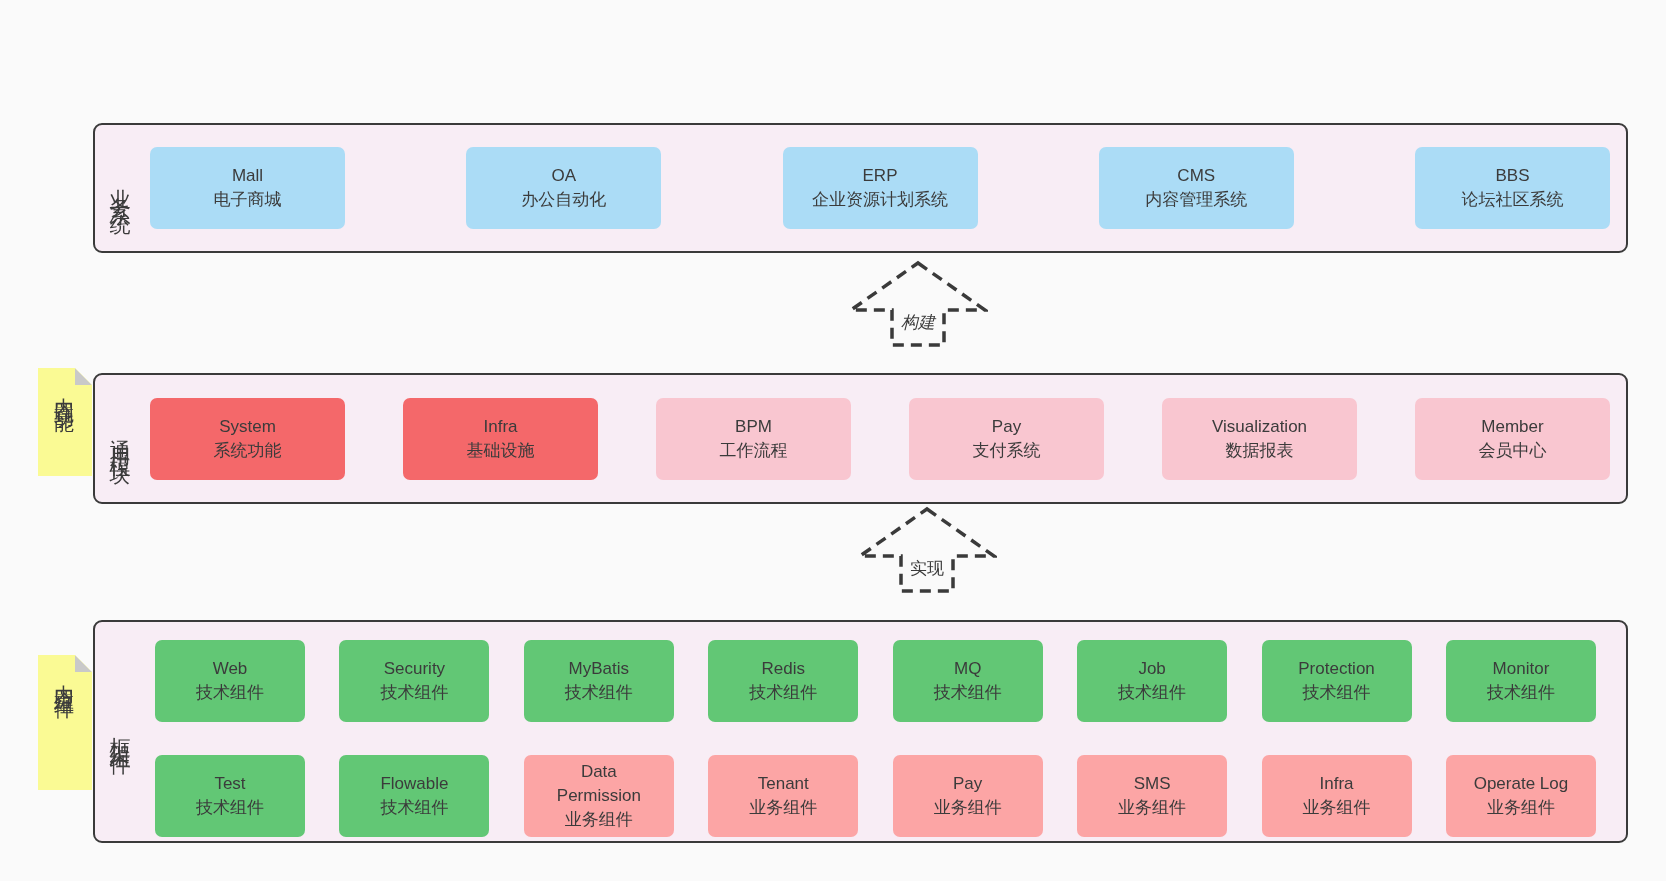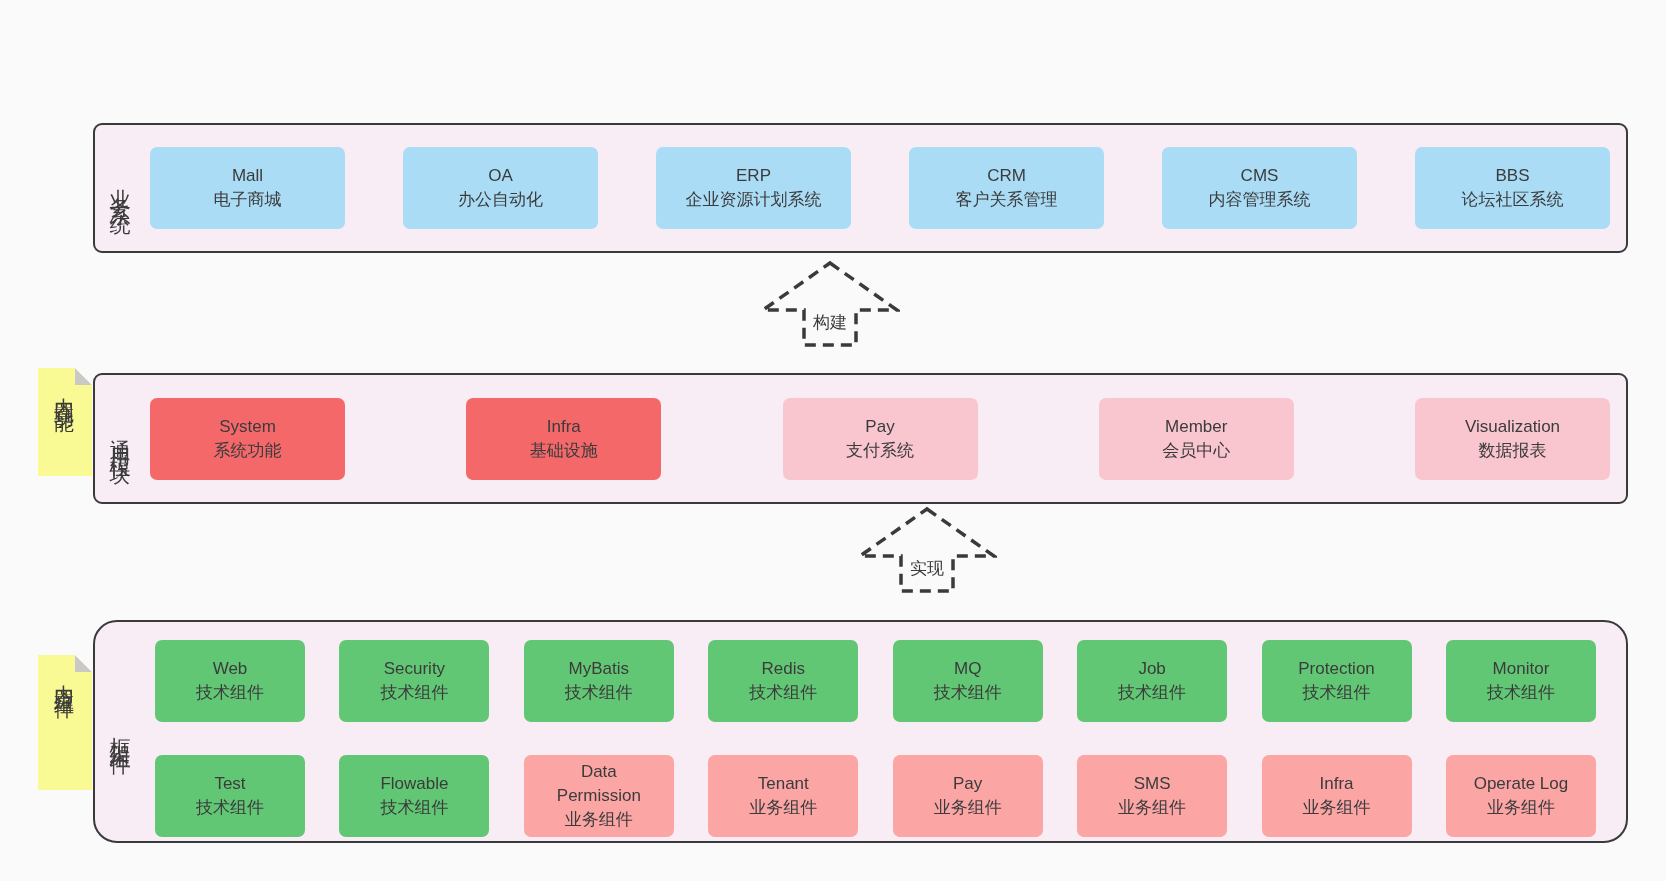--- a/index.html
+++ b/index.html
@@ -151,10 +151,6 @@
       <span>企业资源计划系统</span>
     </div>
     <div class="box v-blue">
-      <span>CRM</span>
-      <span>客户关系管理</span>
-    </div>
-    <div class="box v-blue">
       <span>CMS</span>
       <span>内容管理系统</span>
     </div>

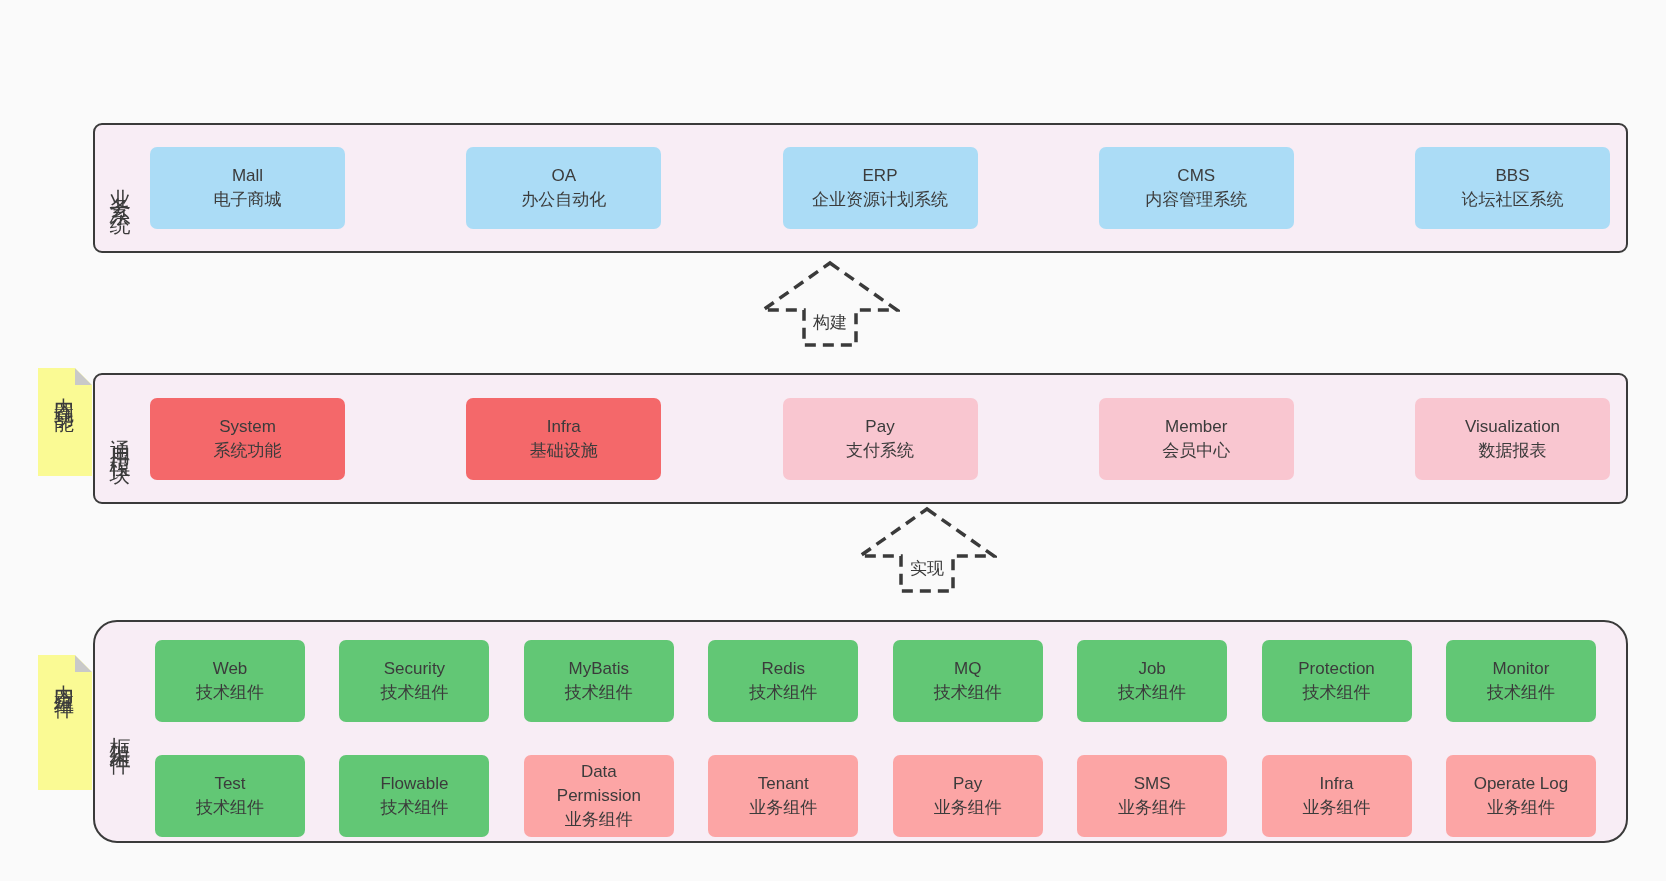--- a/index.html
+++ b/index.html
@@ -117,7 +117,7 @@
     width: 140px;
     height: 88px;
   }
-  .arrow-build     { left: 760px; top: 260px; }
+  .arrow-build     { left: 848px; top: 260px; font-style: italic; }
   .arrow-implement { left: 857px; top: 506px; }
   .arrow svg { display: block; width: 100%; height: 100%; }
   .arrow .arrow-label {

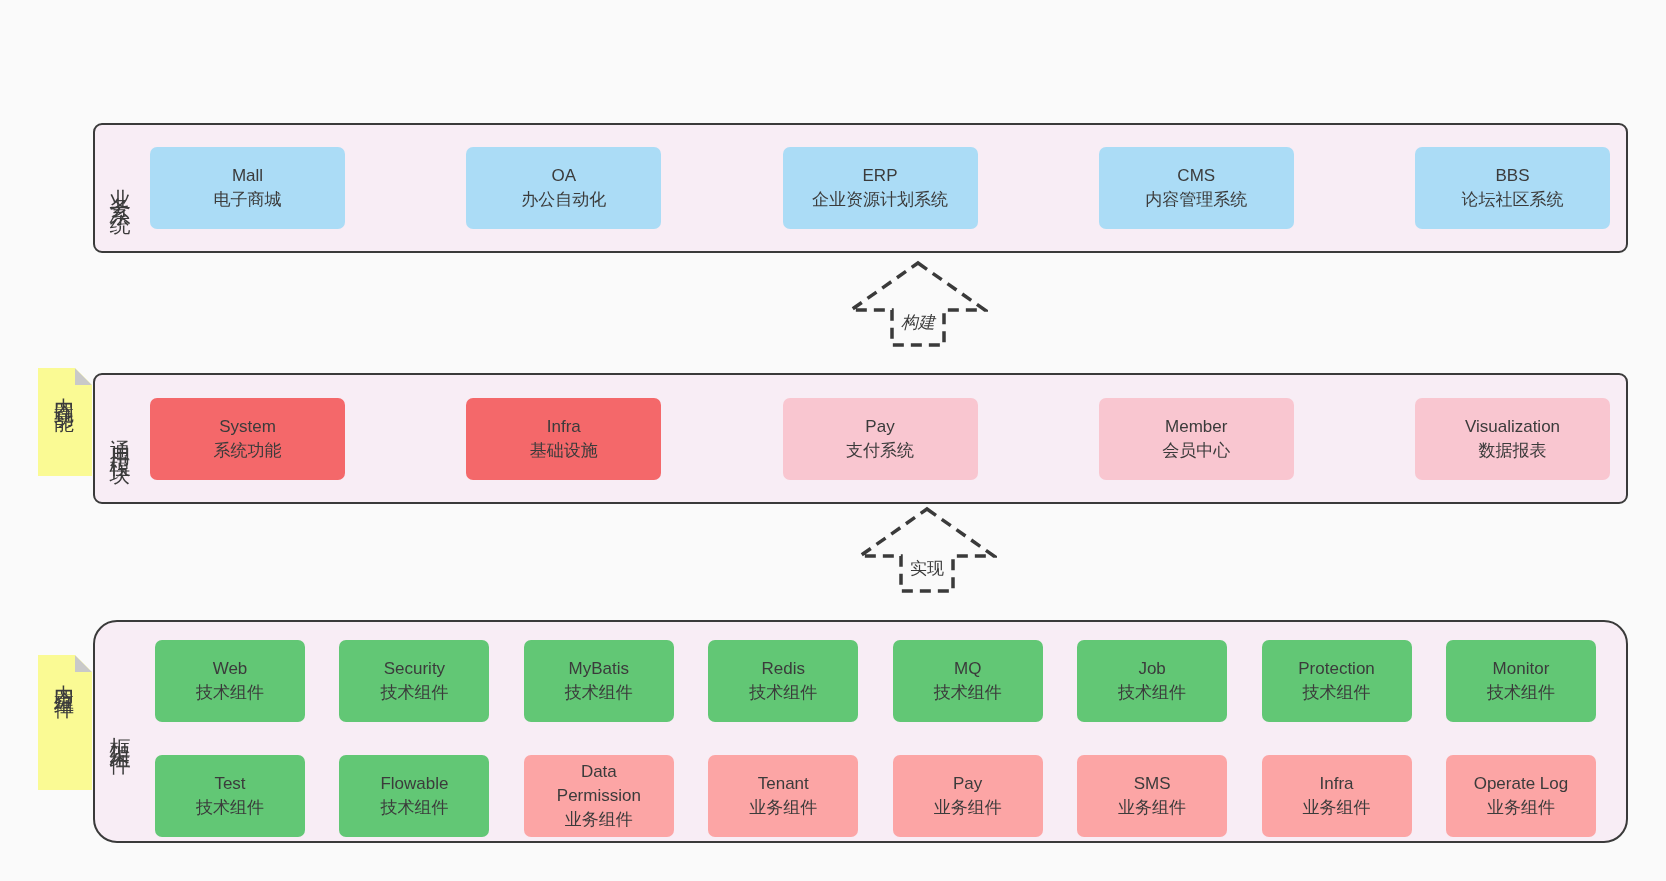--- a/index.html
+++ b/index.html
@@ -185,6 +185,10 @@
       <span>基础设施</span>
     </div>
     <div class="box v-pink">
+      <span>BPM</span>
+      <span>工作流程</span>
+    </div>
+    <div class="box v-pink">
       <span>Pay</span>
       <span>支付系统</span>
     </div>

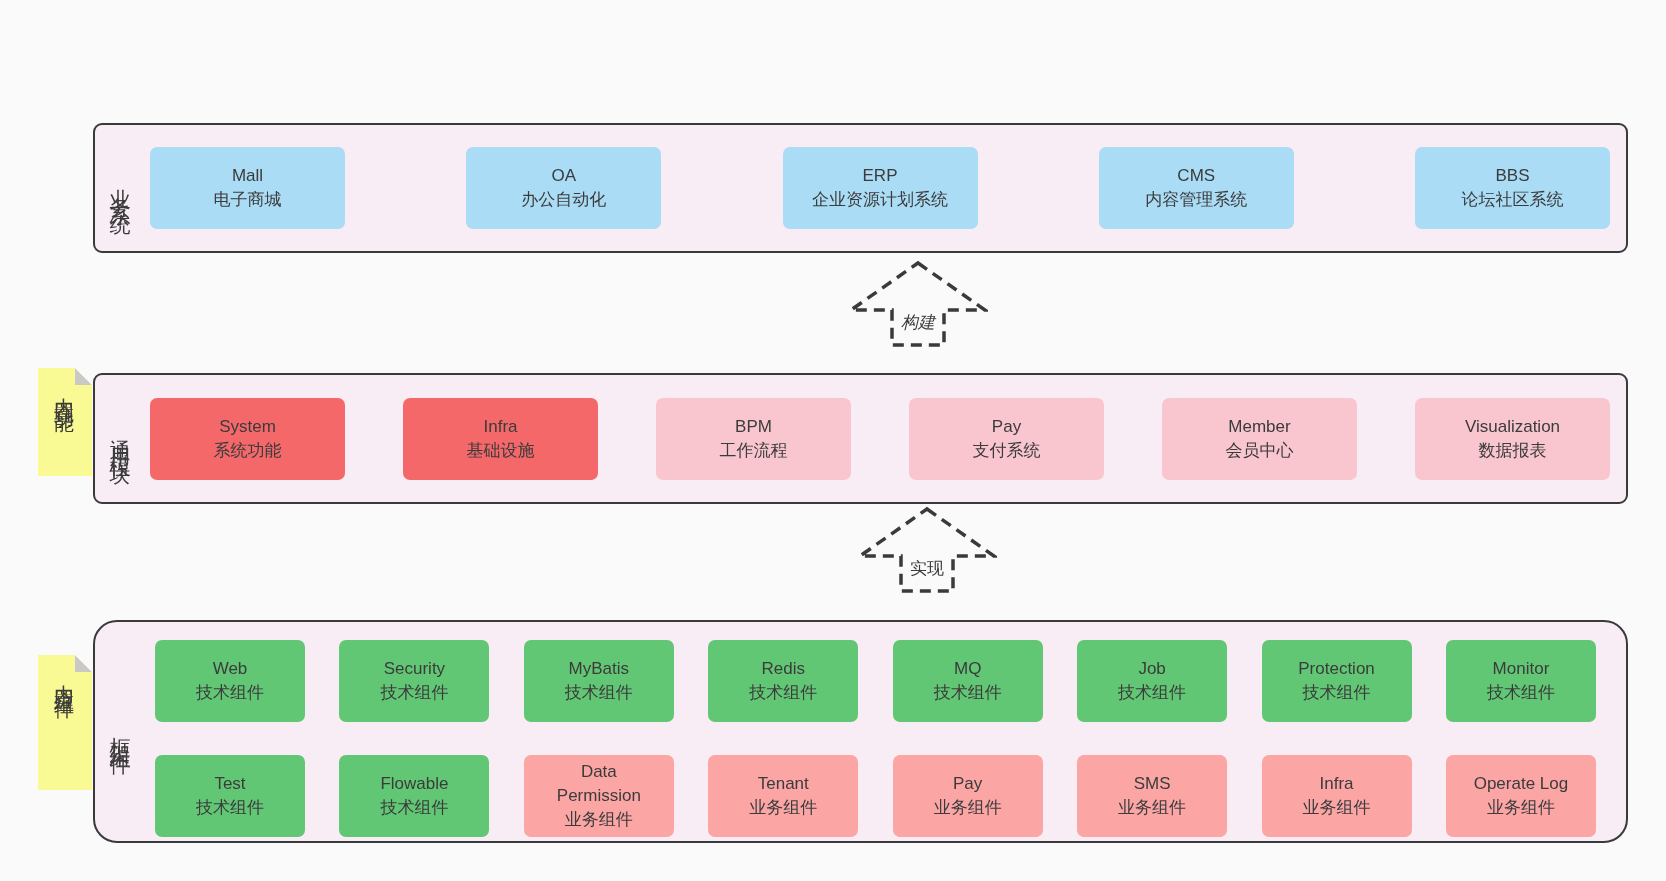--- a/index.html
+++ b/index.html
@@ -193,12 +193,12 @@
       <span>支付系统</span>
     </div>
     <div class="box v-pink">
+      <span>Visualization</span>
+      <span>数据报表</span>
+    </div>
+    <div class="box v-pink">
       <span>Member</span>
       <span>会员中心</span>
-    </div>
-    <div class="box v-pink">
-      <span>Visualization</span>
-      <span>数据报表</span>
     </div>
   </div>
 </div>

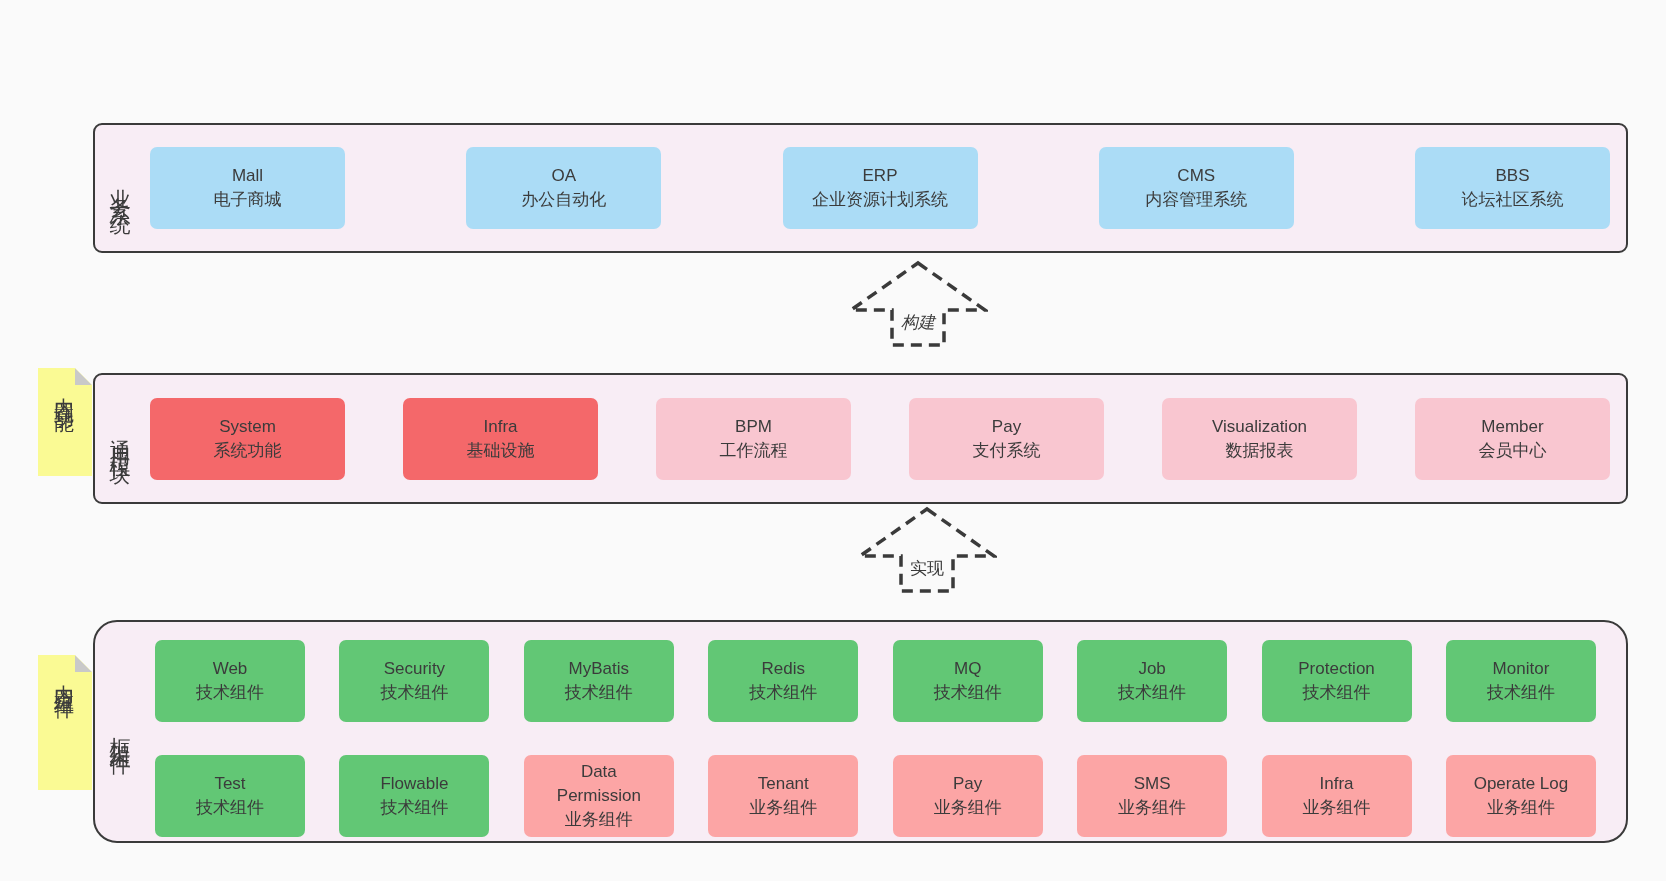--- a/index.html
+++ b/index.html
@@ -23,7 +23,7 @@
   }
   .layer-business   { top: 123px; height: 130px; }
   .layer-modules    { top: 373px; height: 131px; }
-  .layer-components { top: 620px; height: 223px; border-radius: 24px; }
+  .layer-components { top: 620px; height: 223px; }
 
   .side-label {
     position: absolute;

